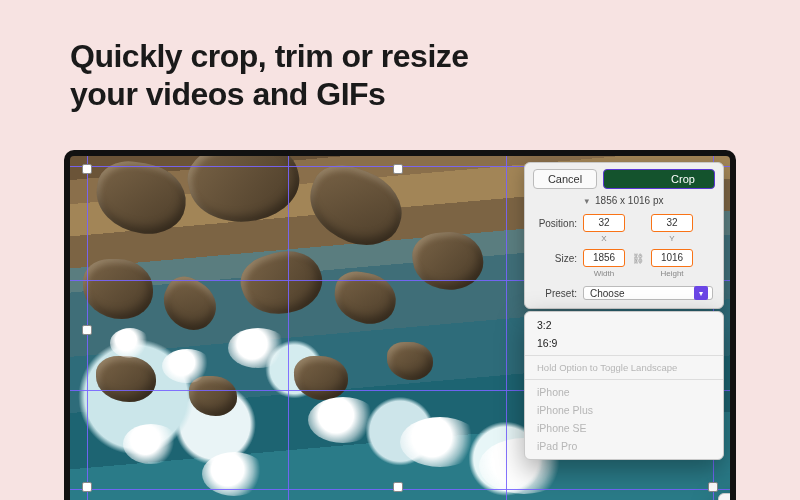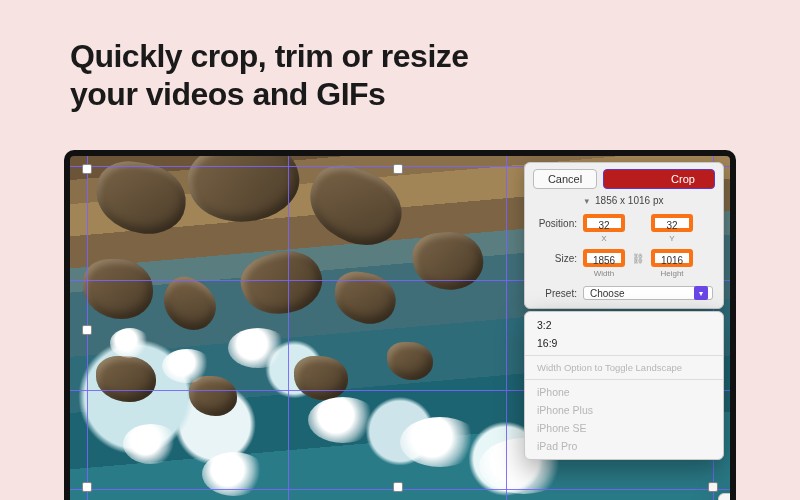--- a/index.html
+++ b/index.html
@@ -95,7 +95,7 @@
     background:#fafafa;
   }
   .btn.primary {
-    background:#b91c1c; color:#fff; border-color:#5b38d4;padding-left:48px;
+    background:#14532d; color:#fff; border-color:#5b38d4;padding-left:48px;
   }
   .dim-row {
     display:flex; align-items:center; justify-content:center;

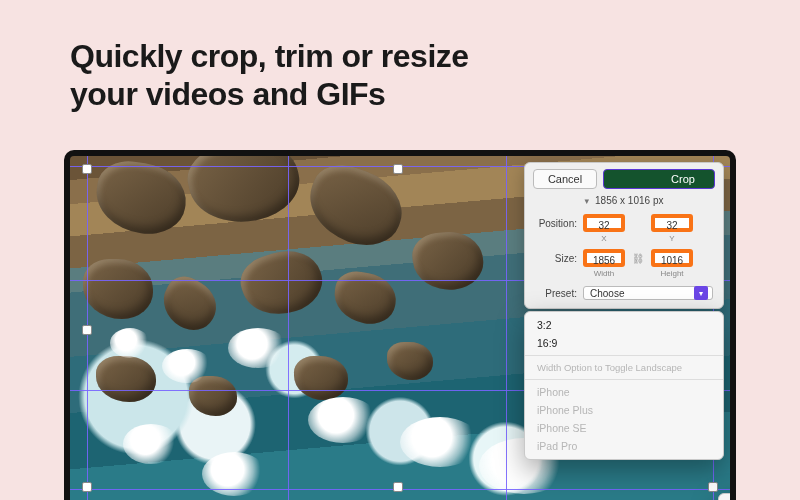--- a/index.html
+++ b/index.html
@@ -111,7 +111,7 @@
   .field-label { width:42px; text-align:right; color:#444; font-size:10px; }
   .num-input {
     width:42px; height:18px;
-    background:#fff; border:4px solid #f97316; border-radius:3px;
+    background:#fff; border:1px solid #f97316; border-radius:3px;
     font-size:10px; text-align:center; line-height:16px;
   }
   .sublabels { display:flex; gap:6px; padding:0 10px 4px 58px; }

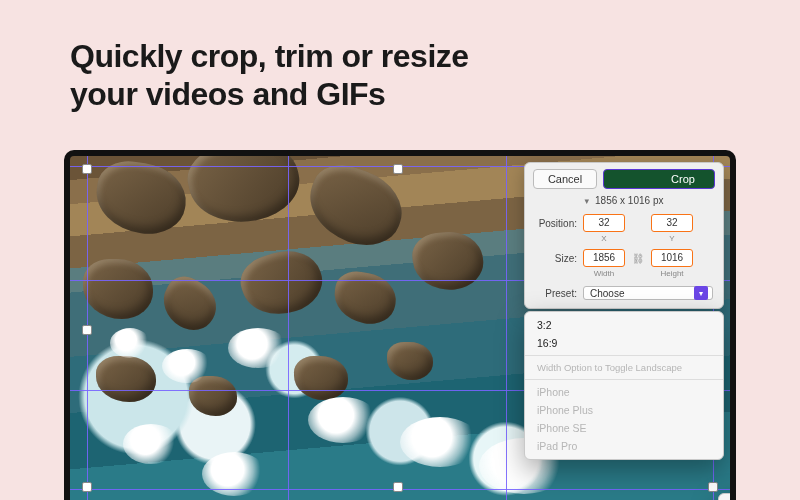--- a/index.html
+++ b/index.html
@@ -266,7 +266,7 @@
             <div class="menu-item">16:9</div>
           </div>
         <div class="menu-sep"></div>
-        <div class="menu-hint">Width Option to Toggle Landscape</div>
+        <div class="menu-hint">Hold Option to Toggle Landscape</div>
         <div class="menu-sep"></div>
         <div>
             <div class="menu-item disabled">iPhone</div>

